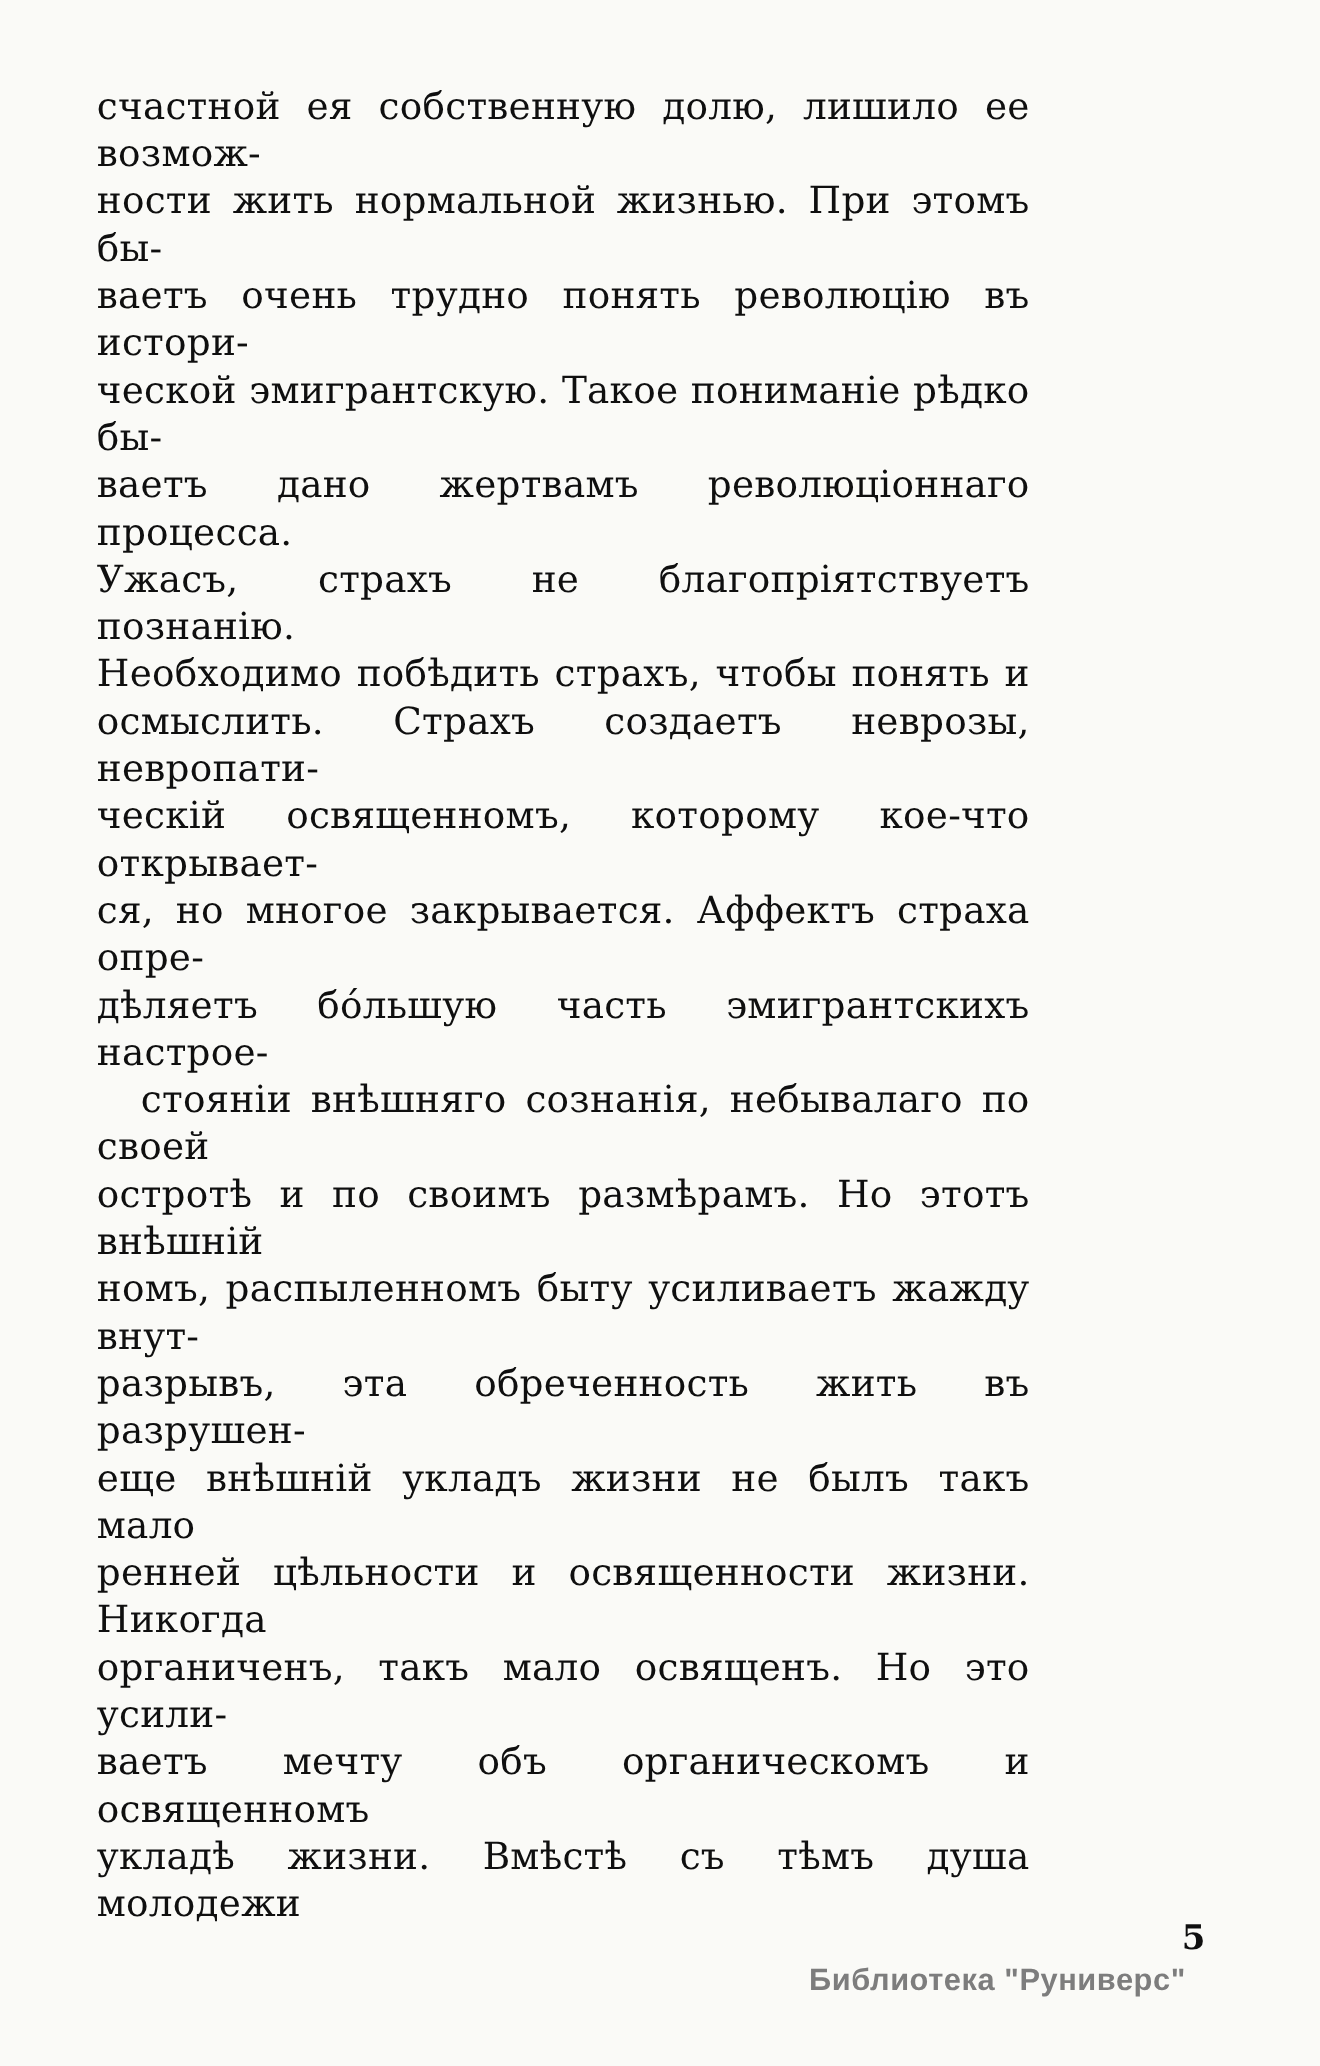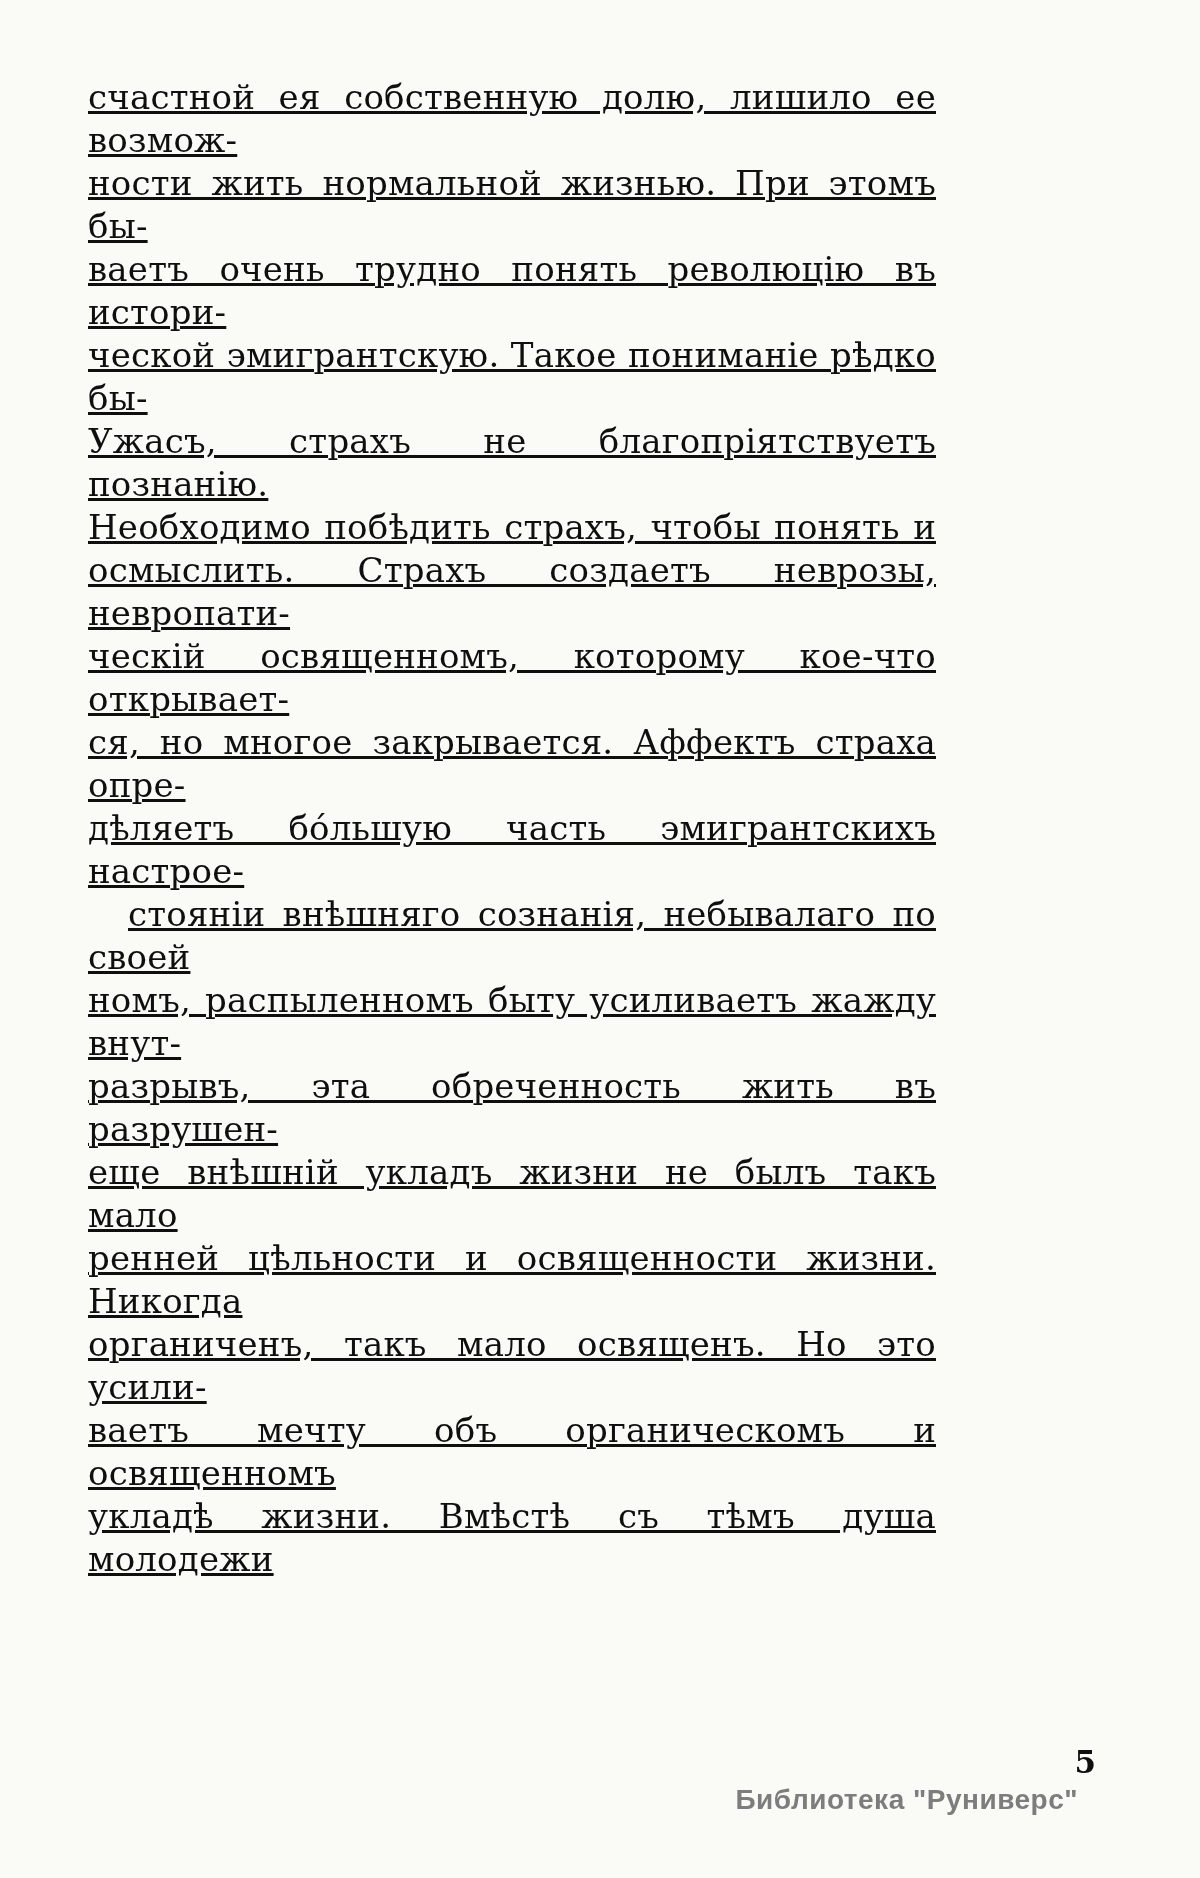--- a/index.html
+++ b/index.html
@@ -24,7 +24,7 @@
     line-height: 43px;
     letter-spacing: 0.2px;
   }
-  .paragraph { margin: 0; text-decoration: underline; }
+  .paragraph { margin: 0; }
   .line {
     text-align: justify;
     text-align-last: justify;

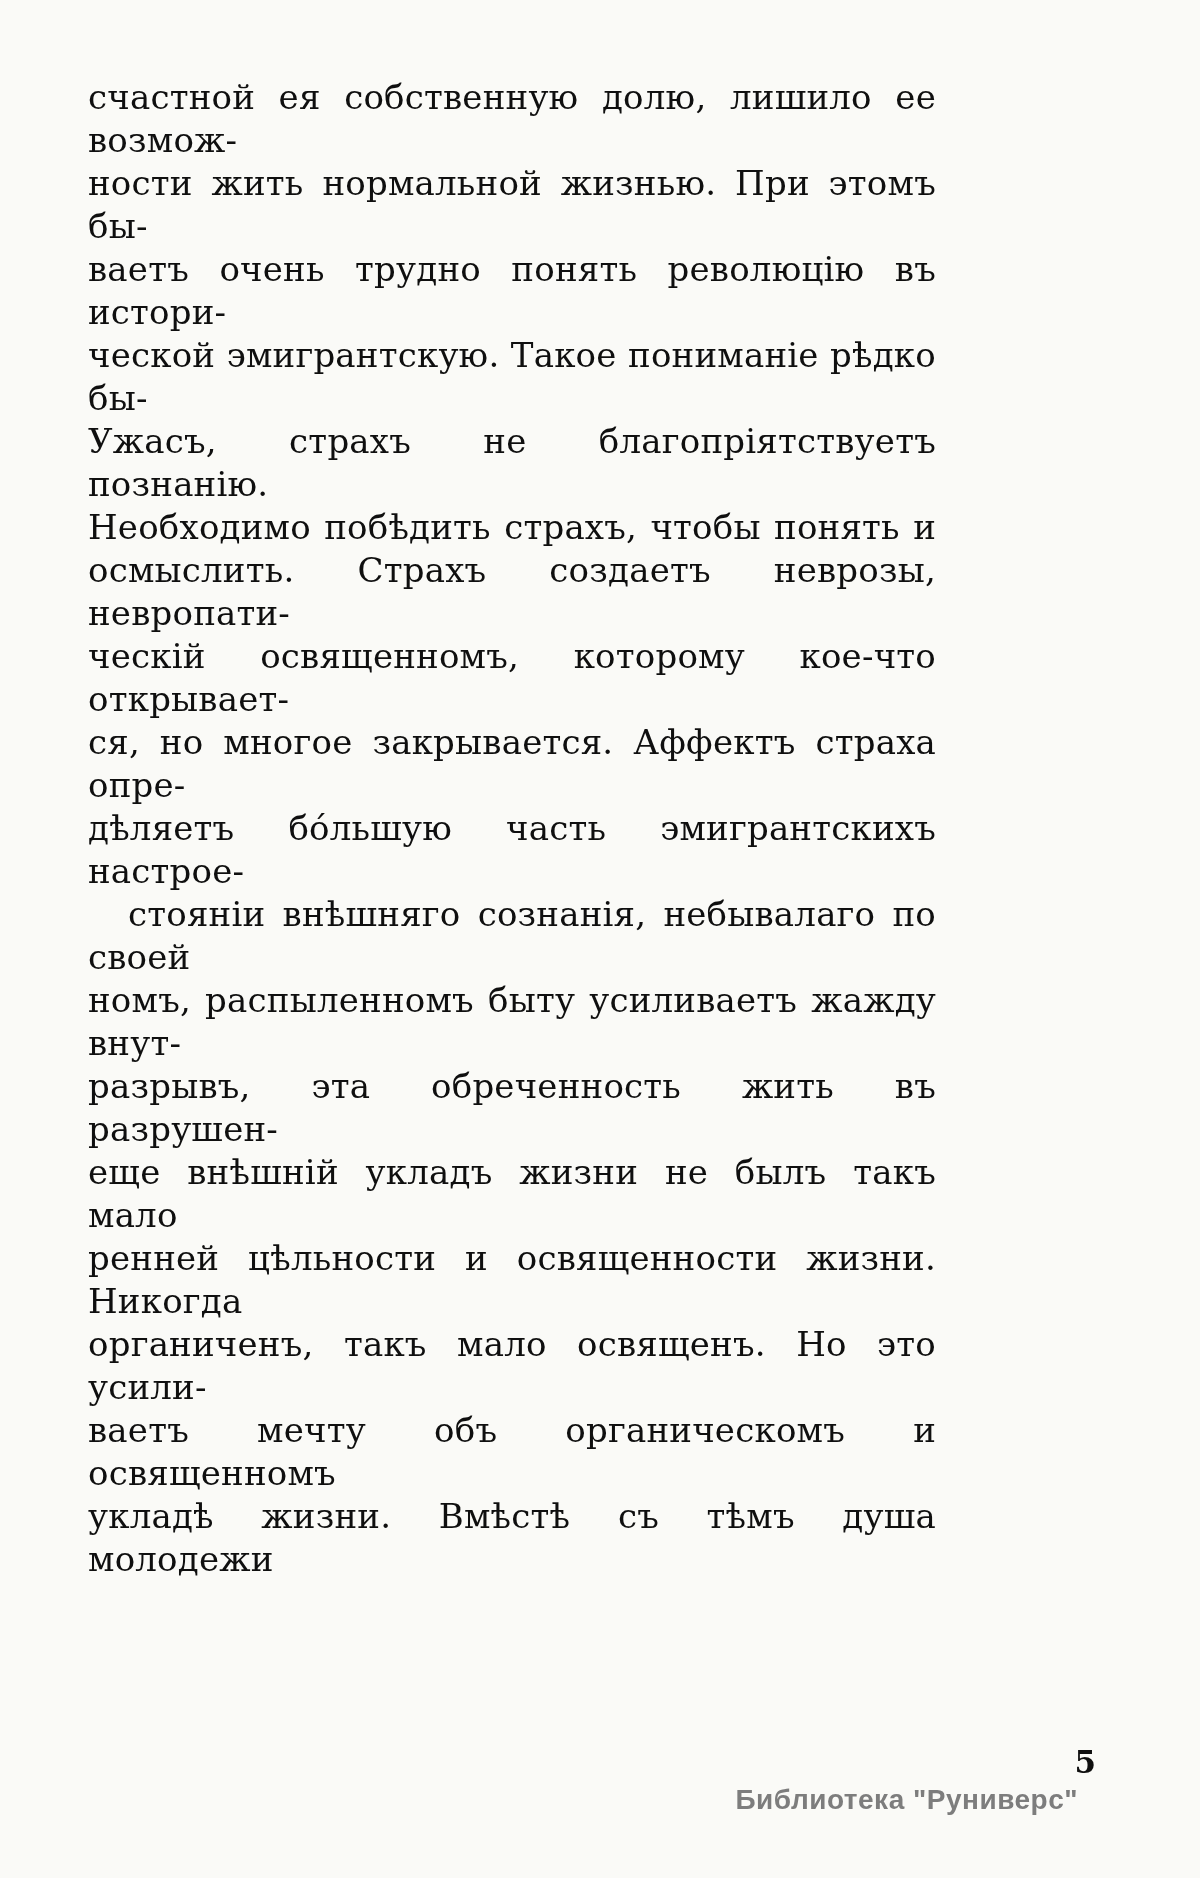--- a/index.html
+++ b/index.html
@@ -65,6 +65,7 @@
       <div class="line">ности жить нормальной жизнью. При этомъ бы-</div>
       <div class="line">ваетъ очень трудно понять революцію въ истори-</div>
       <div class="line">ческой эмигрантскую. Такое пониманіе рѣдко бы-</div>
+      <div class="line">ваетъ дано жертвамъ революціоннаго процесса.</div>
       <div class="line">Ужасъ, страхъ не благопріятствуетъ познанію.</div>
       <div class="line">Необходимо побѣдить страхъ, чтобы понять и</div>
       <div class="line">осмыслить. Страхъ создаетъ неврозы, невропати-</div>

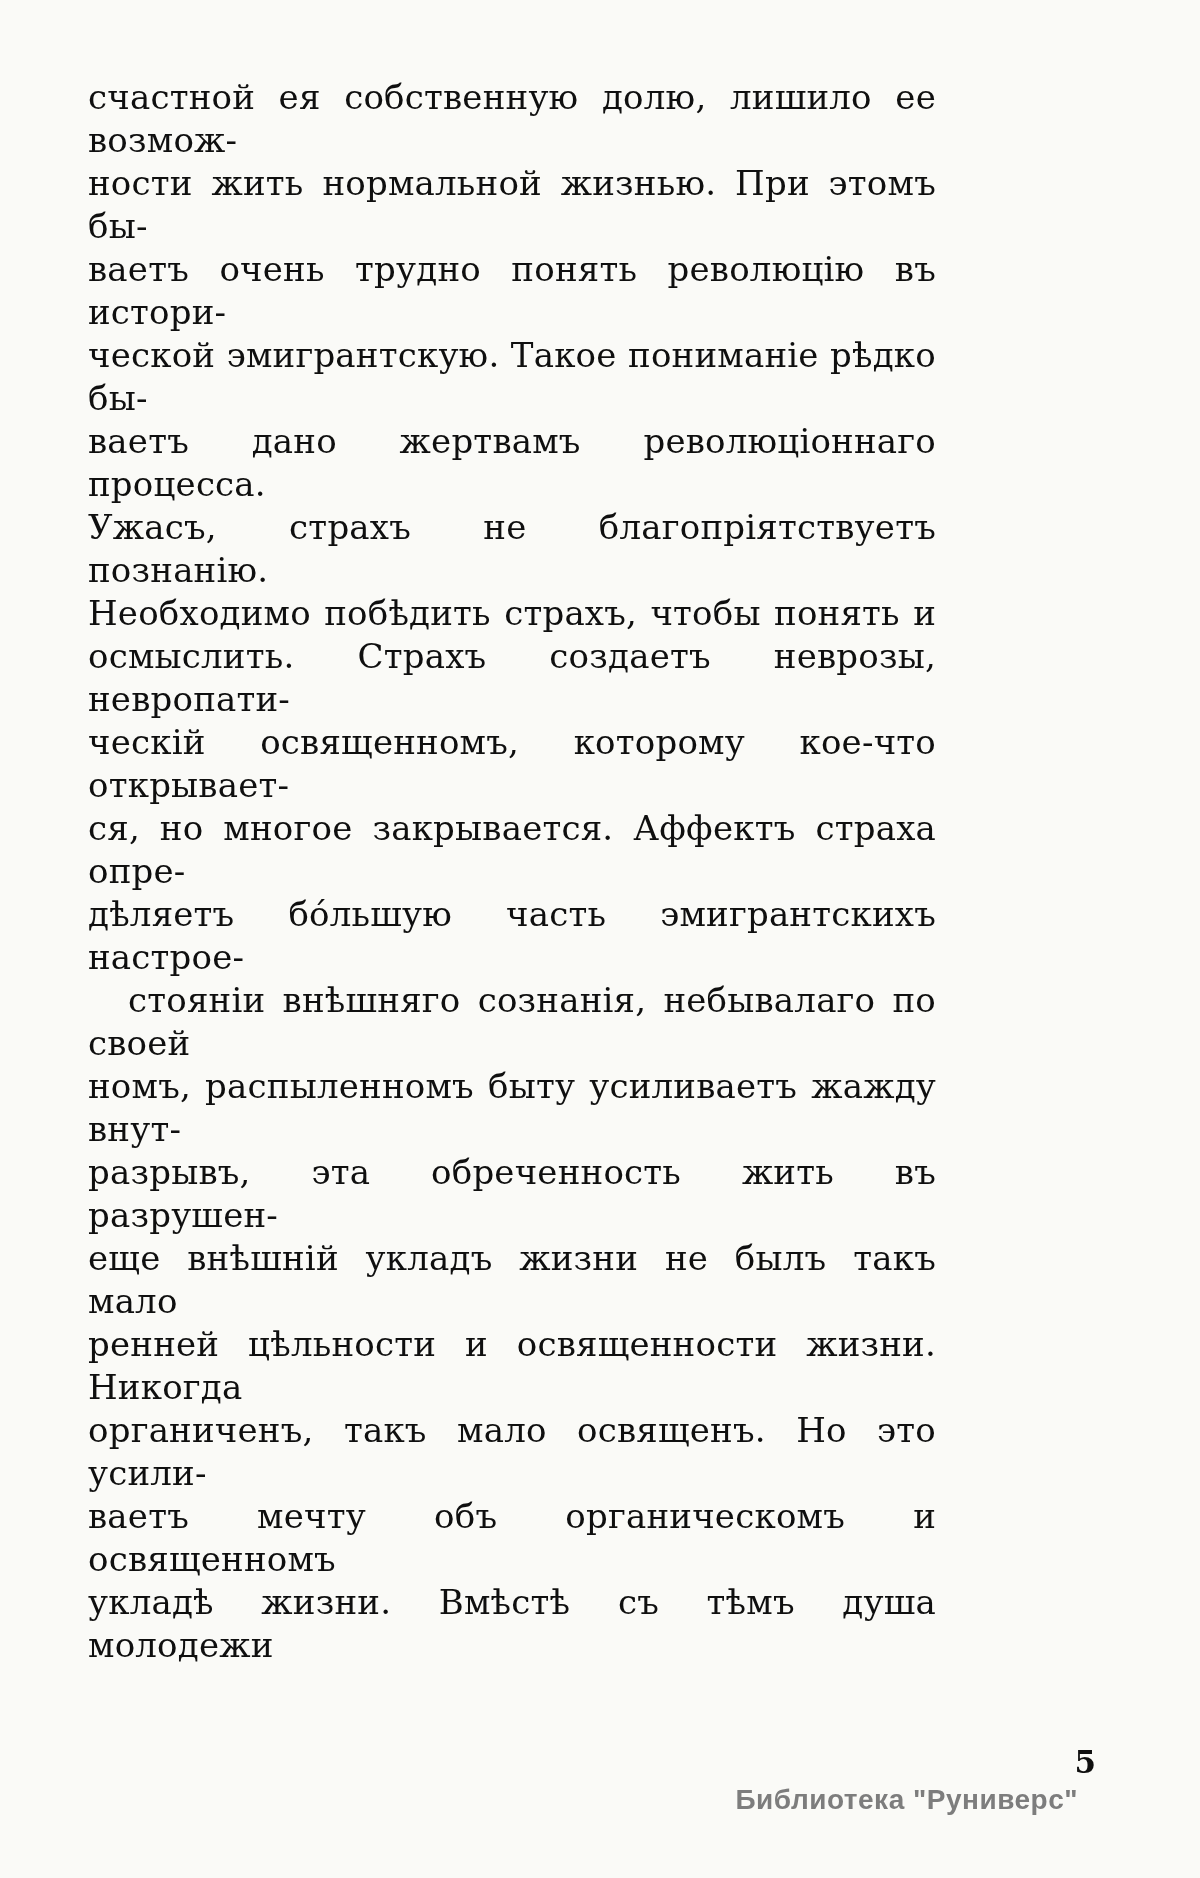--- a/index.html
+++ b/index.html
@@ -75,6 +75,7 @@
     </div>
     <div class="paragraph indent">
       <div class="line">стояніи внѣшняго сознанія, небывалаго по своей</div>
+      <div class="line">остротѣ и по своимъ размѣрамъ. Но этотъ внѣшній</div>
       <div class="line">номъ, распыленномъ быту усиливаетъ жажду внут-</div>
       <div class="line">разрывъ, эта обреченность жить въ разрушен-</div>
       <div class="line">еще внѣшній укладъ жизни не былъ такъ мало</div>

